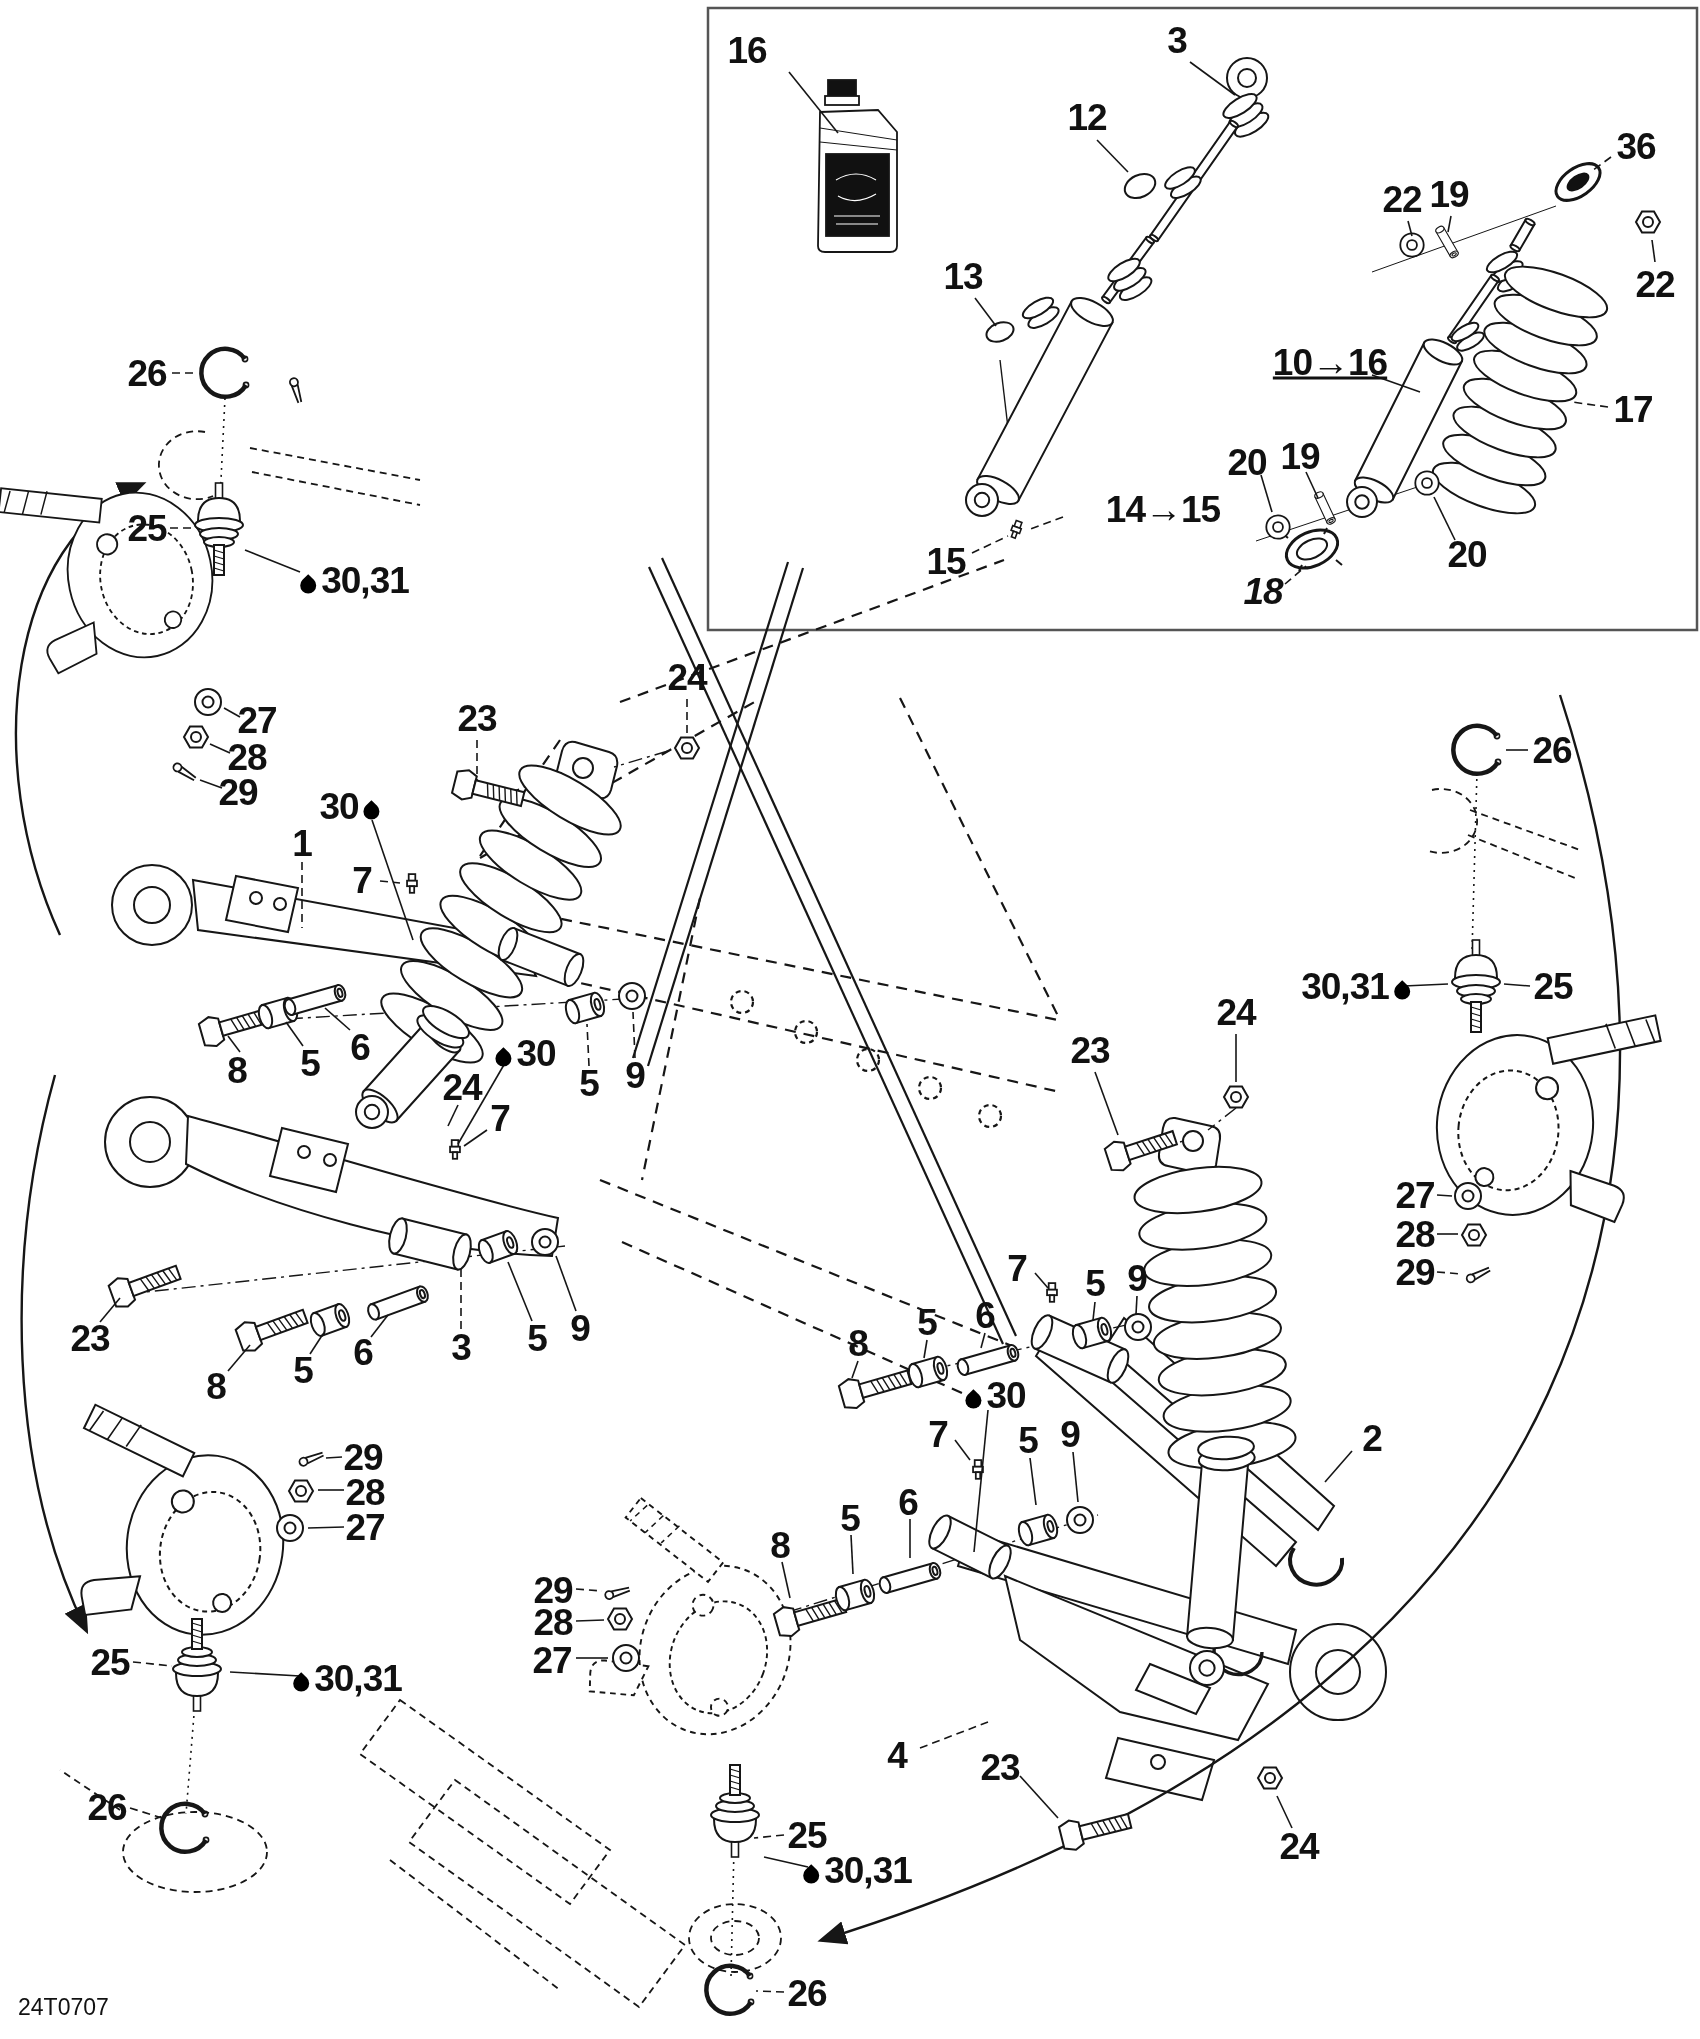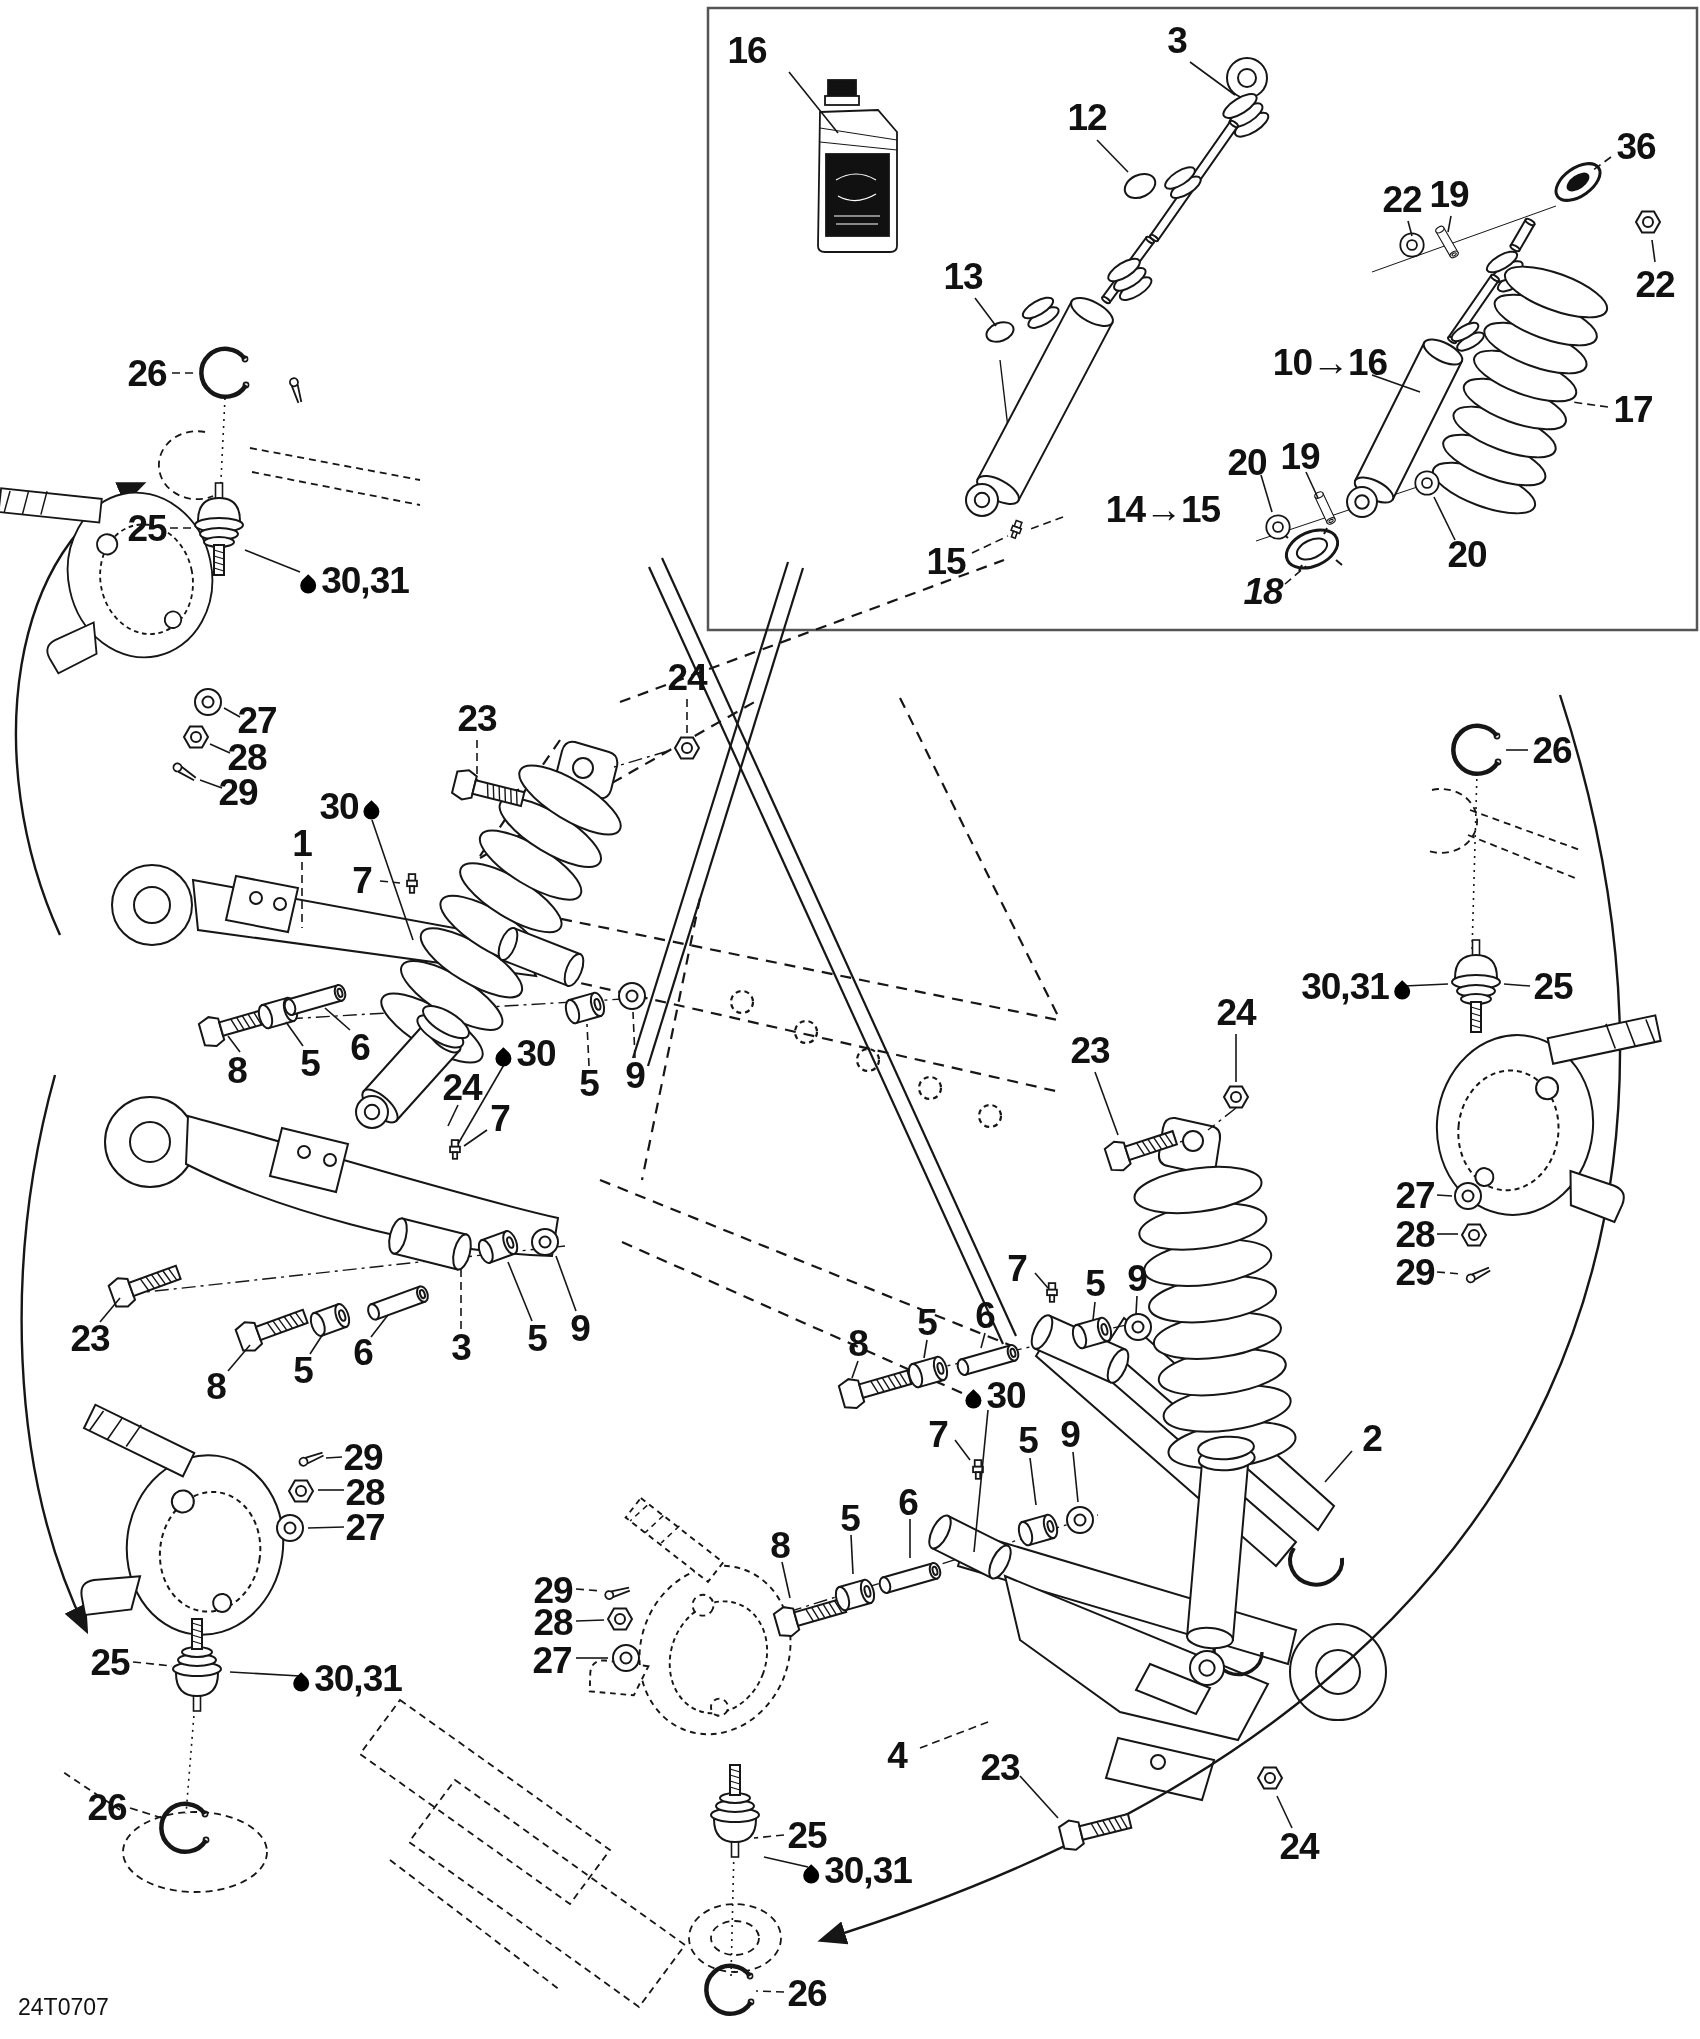--- a/index.html
+++ b/index.html
@@ -528,7 +528,7 @@
       <div class="co" style="left: 1449px; top: 194px;">19</div>
       <div class="co" style="left: 1636px; top: 146px;">36</div>
       <div class="co" style="left: 1655px; top: 284px;">22</div>
-      <div class="co" style="left: 1330px; top: 362px;">10→16</div>
+      <div class="co" style="left: 1330px; top: 362px; text-decoration: underline;">10→16</div>
       <div class="co" style="left: 1633px; top: 409px;">17</div>
       <div class="co" style="left: 1247px; top: 462px;">20</div>
       <div class="co" style="left: 1300px; top: 456px;">19</div>

